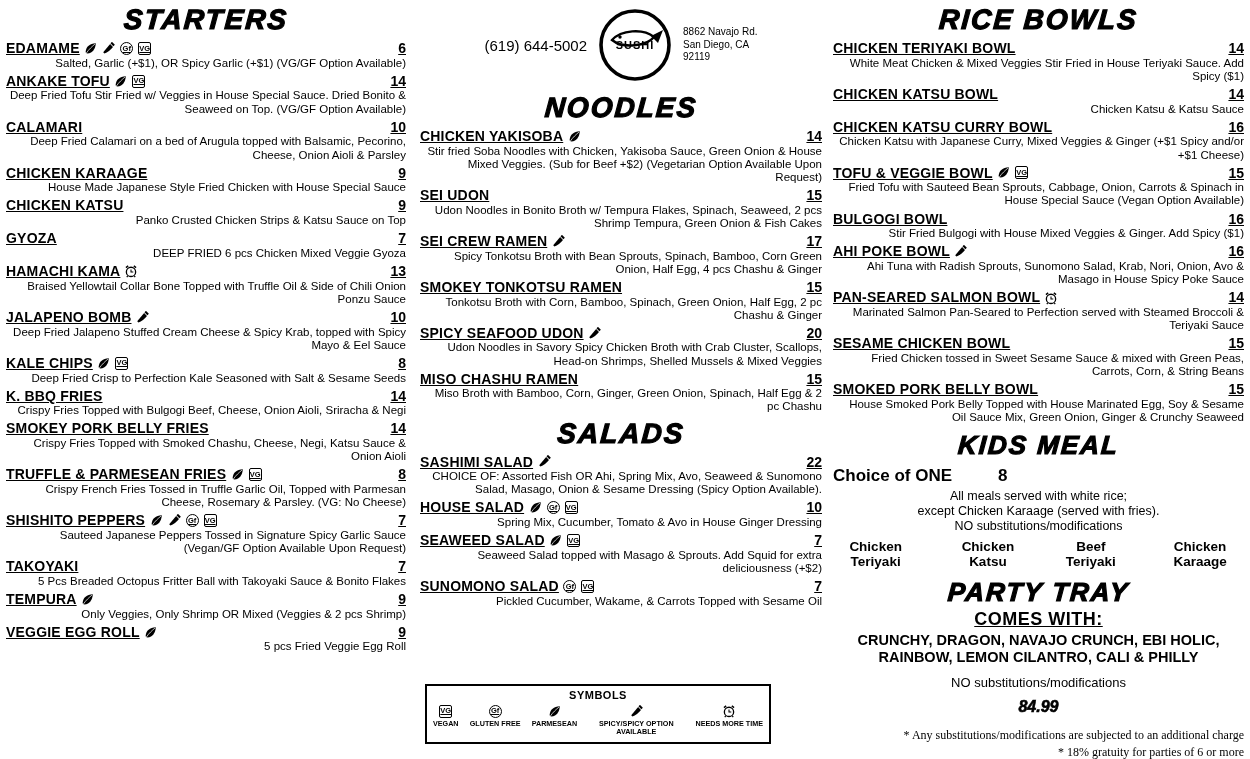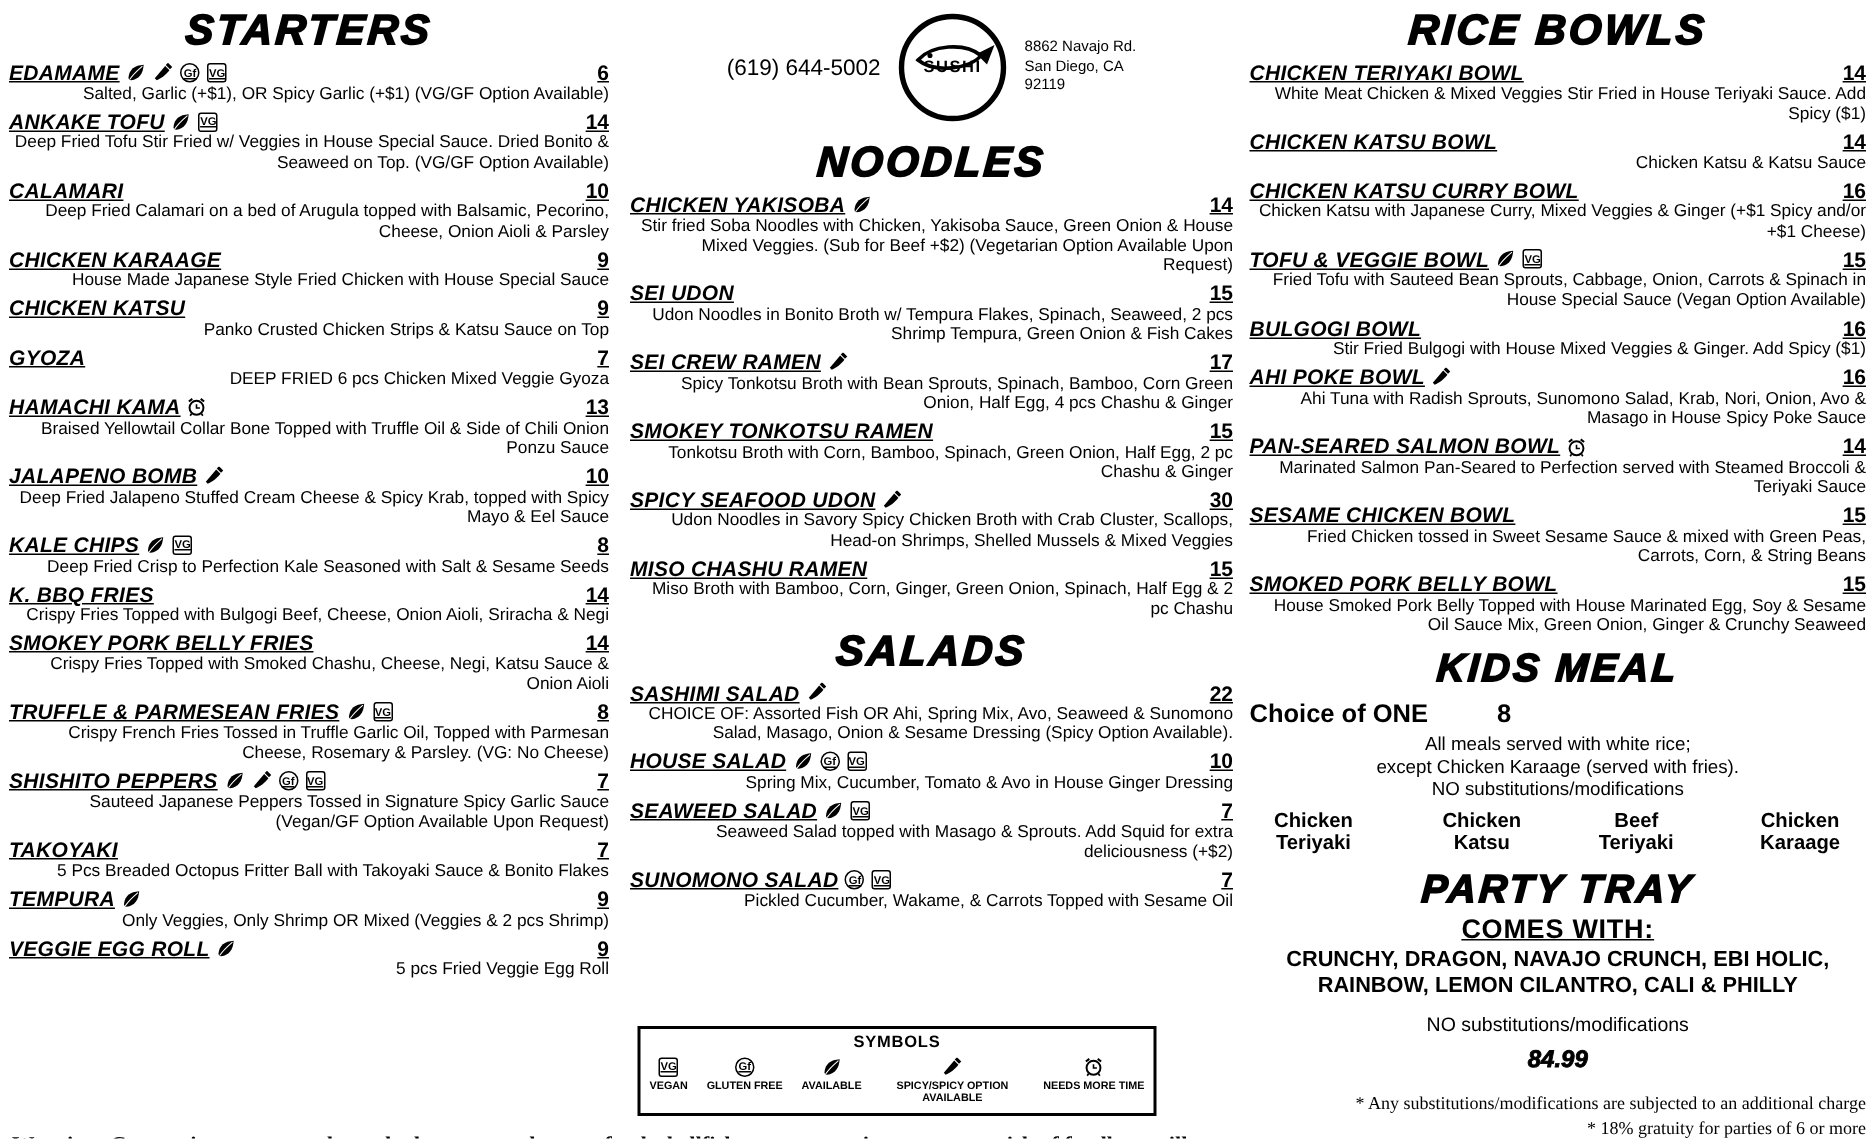--- a/index.html
+++ b/index.html
@@ -18,7 +18,7 @@
   
   .mi { margin-bottom:4px; }
   .mi-head { display:flex; align-items:center; gap:4px; line-height:1.05; }
-  .mi-name { font-weight:700; font-size:14px; text-decoration:underline; letter-spacing:.2px; white-space:nowrap;font-style:italic; }
+  .mi-name { font-weight:700; font-size:14px; text-decoration:underline; letter-spacing:.2px; white-space:nowrap; }
   .mi-price { margin-left:auto; font-weight:700; font-size:14px; text-decoration:underline; }
   .mi-desc { font-size:11.5px; line-height:1.14; margin-top:1px;text-align:right; }
 

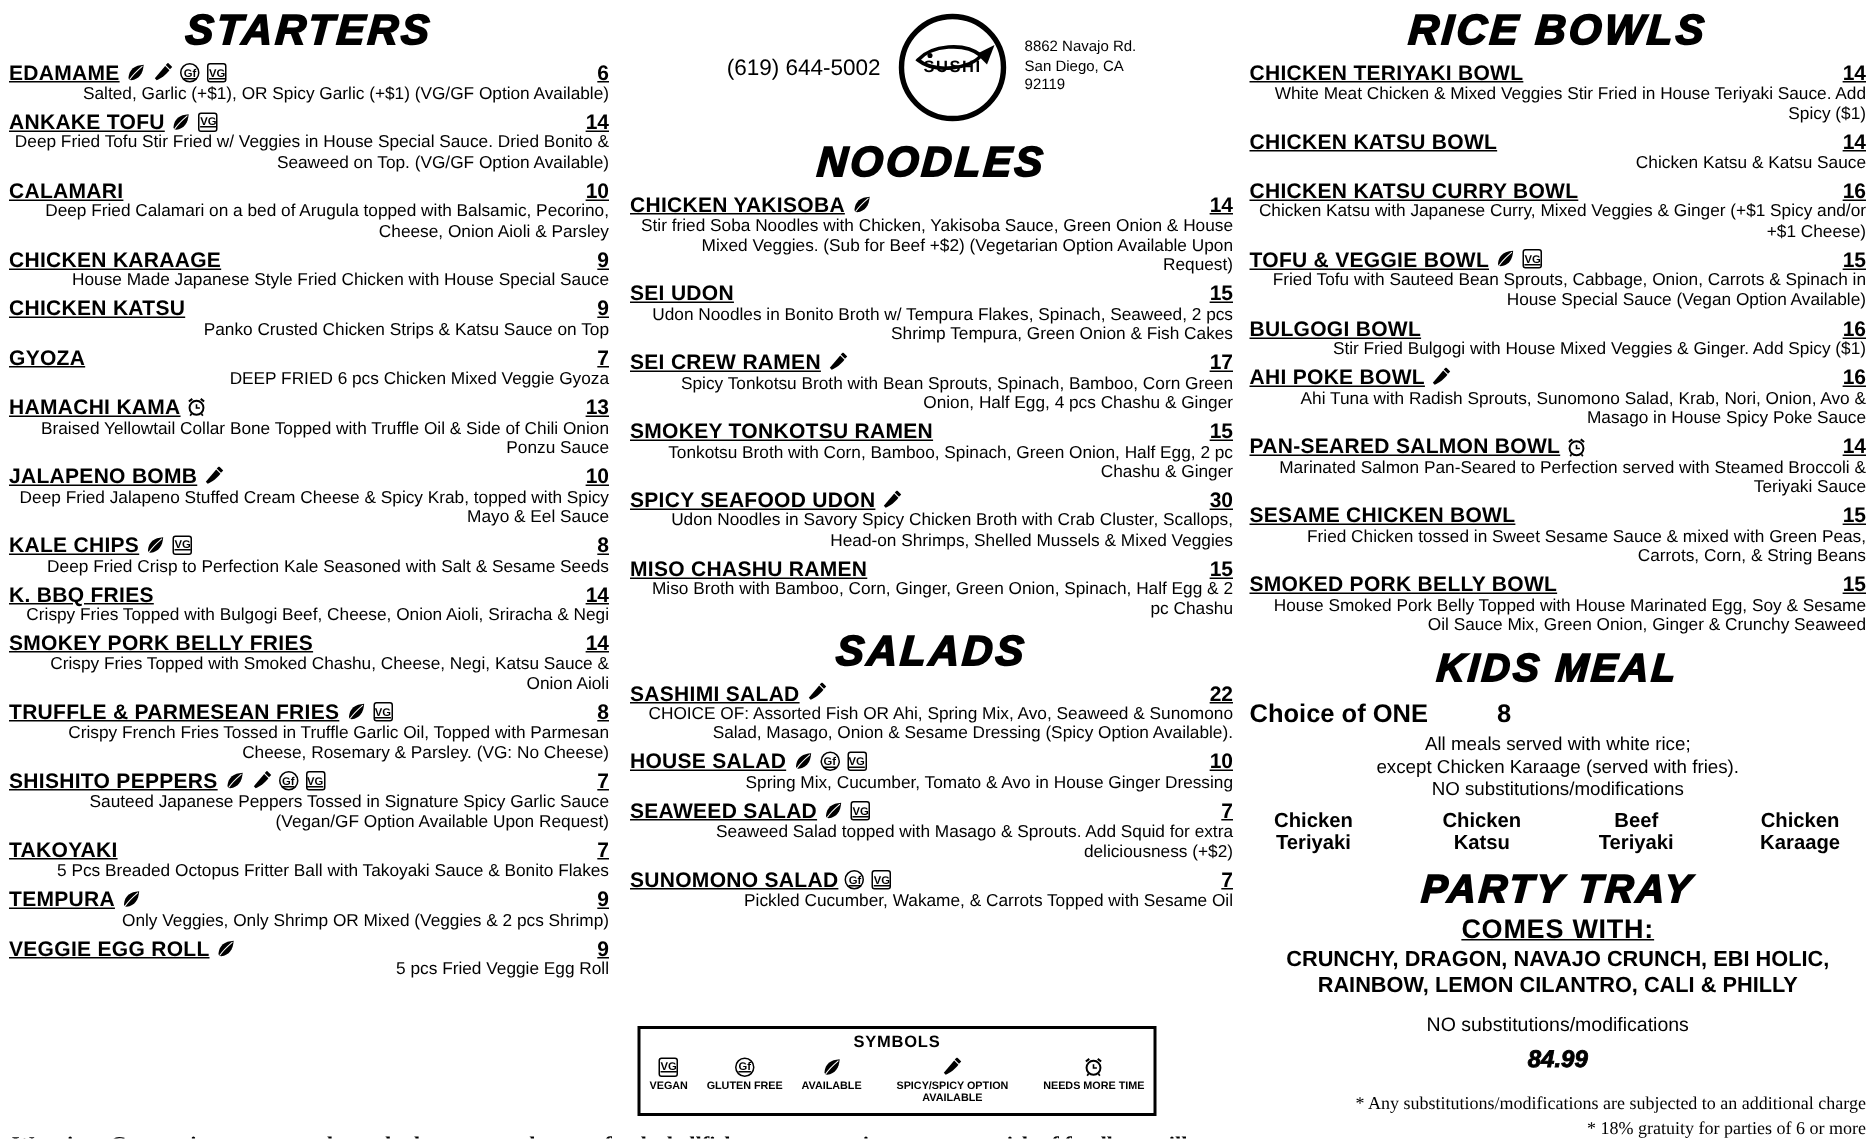--- a/index.html
+++ b/index.html
@@ -346,7 +346,7 @@
               <rect x="10.8" y="0.2" width="5" height="2.6" transform="rotate(45 12 1.8)" fill="#000"></rect>
             </svg>
           </span>
-          <span class="mi-price">30</span>
+          <span class="mi-price">20</span>
         </div>
         <div class="mi-desc">Udon Noodles in Savory Spicy Chicken Broth with Crab Cluster, Scallops, Head-on Shrimps, Shelled Mussels &amp; Mixed Veggies</div>
       </div>

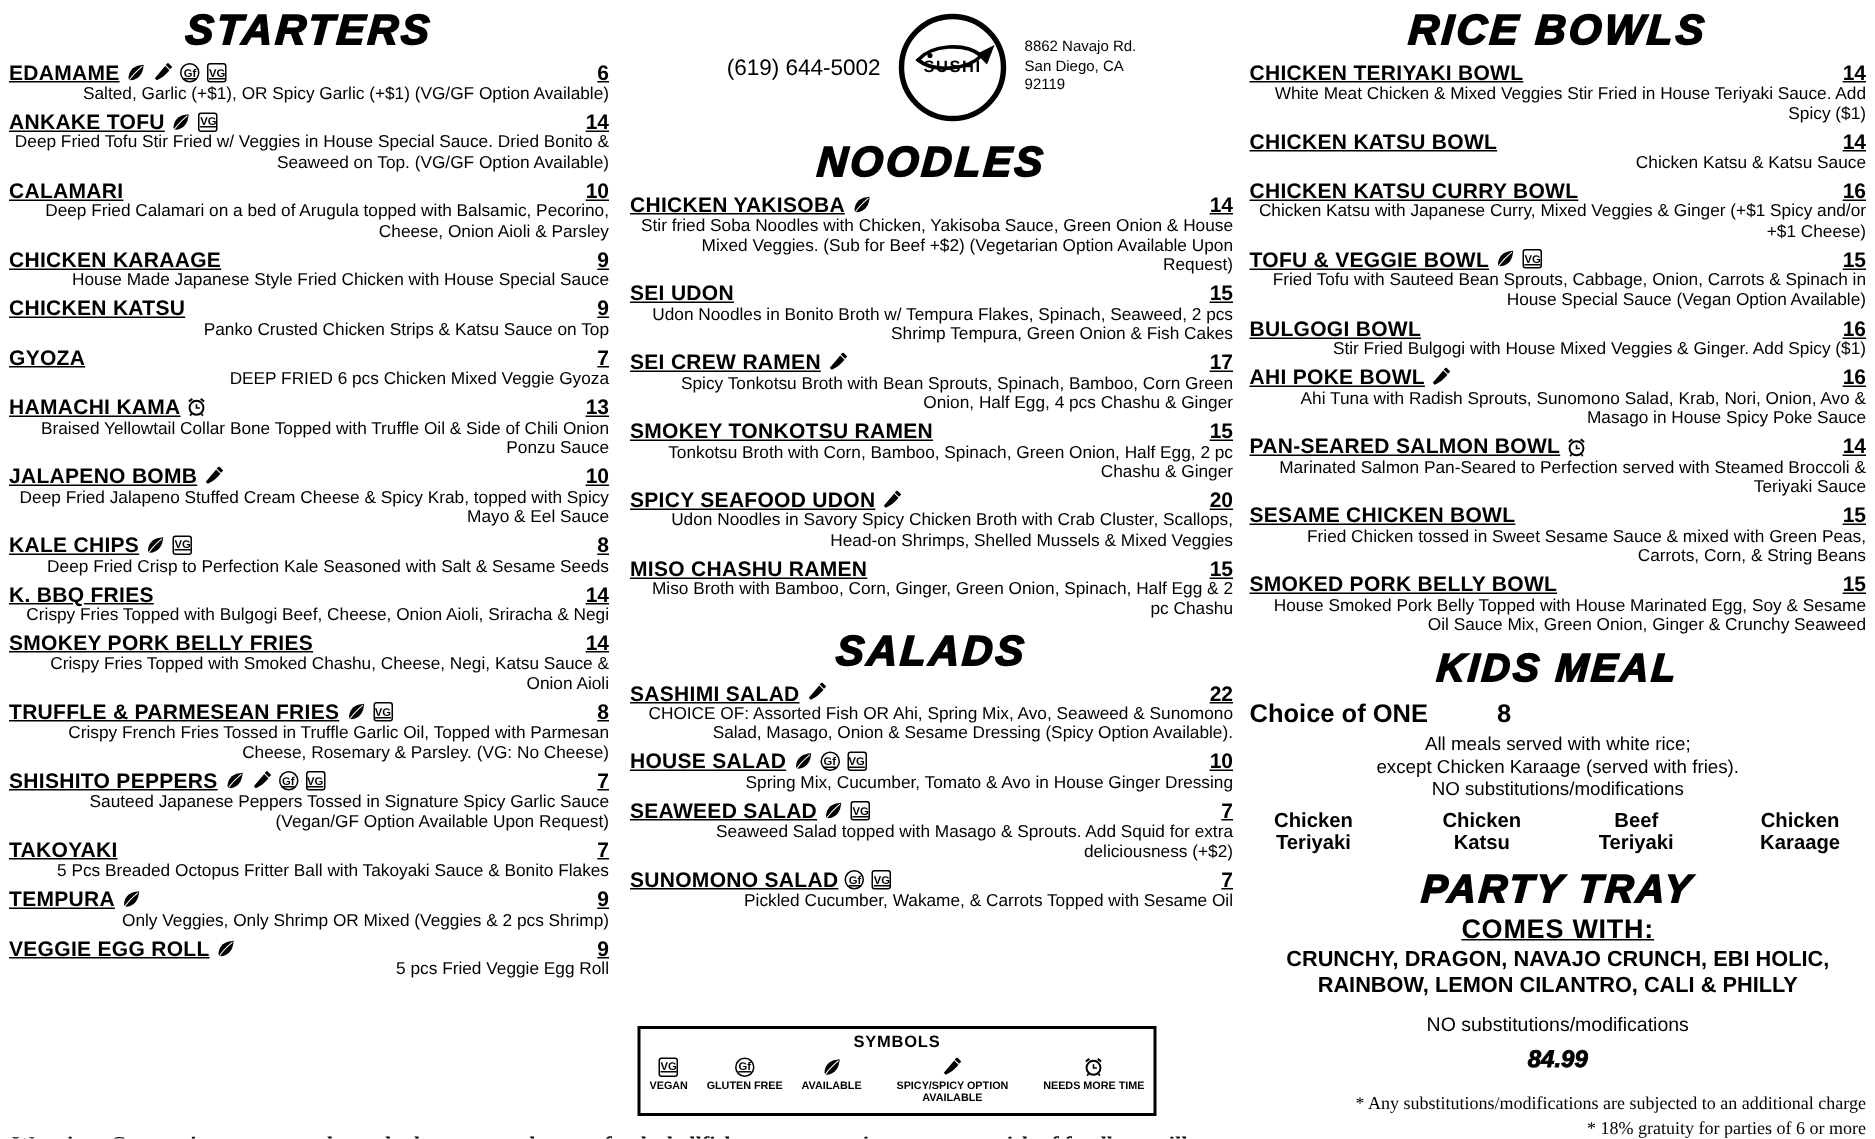--- a/index.html
+++ b/index.html
@@ -447,7 +447,7 @@
             <path d="M3,13.5 C6,9 10,5.5 13.5,2.5" stroke="#fff" stroke-width="0.9" fill="none"></path>
           </svg>
         </span>
-        <div class="legend-label">AVAILABLE</div>
+        <div class="legend-label">PARMESEAN</div>
       </div>
       <div class="legend-entry">
         <span class="sym">

